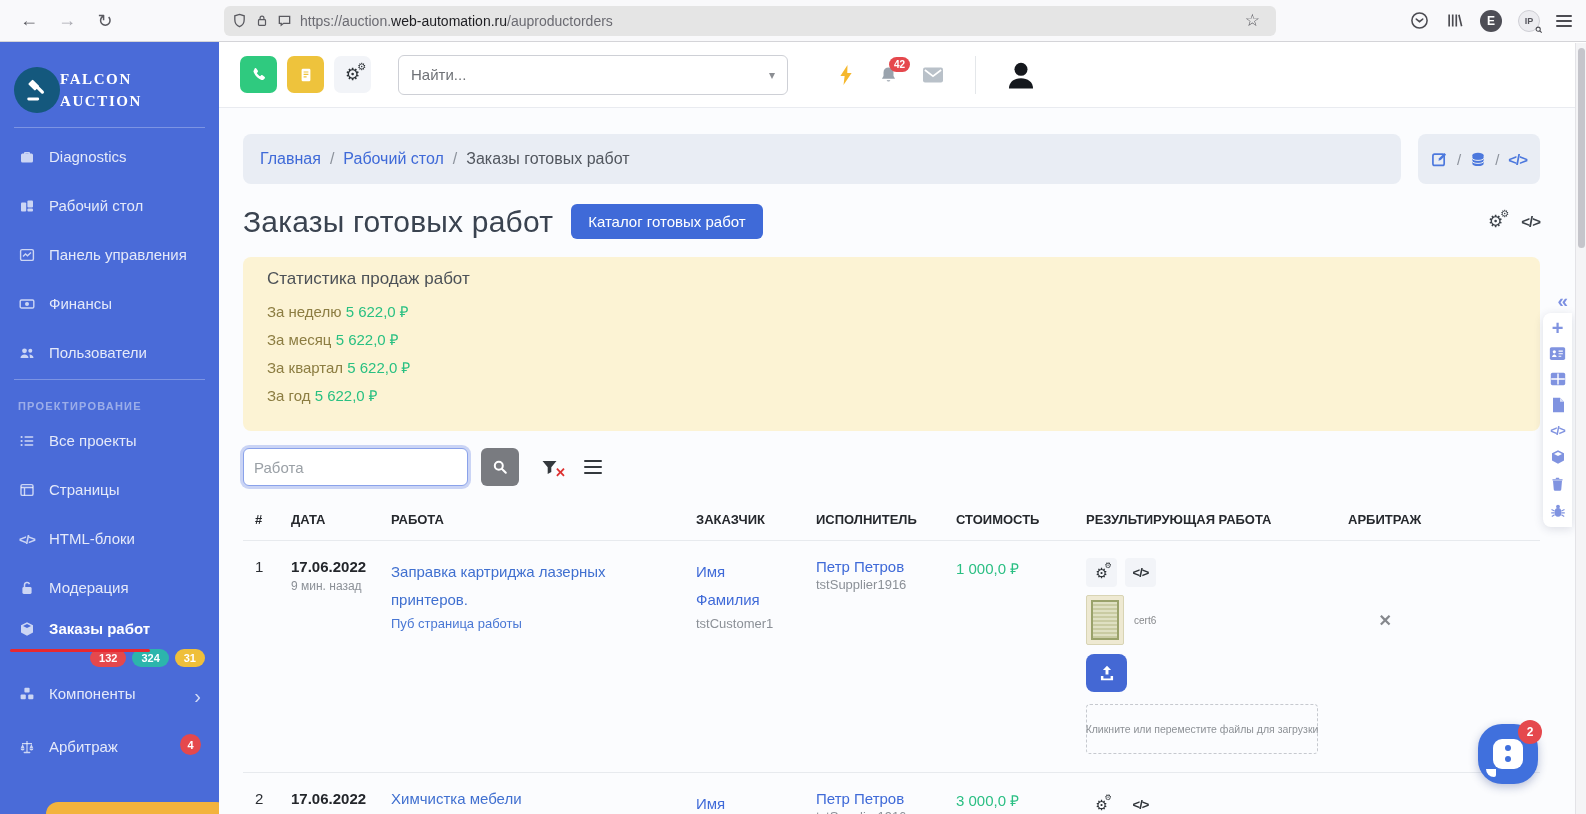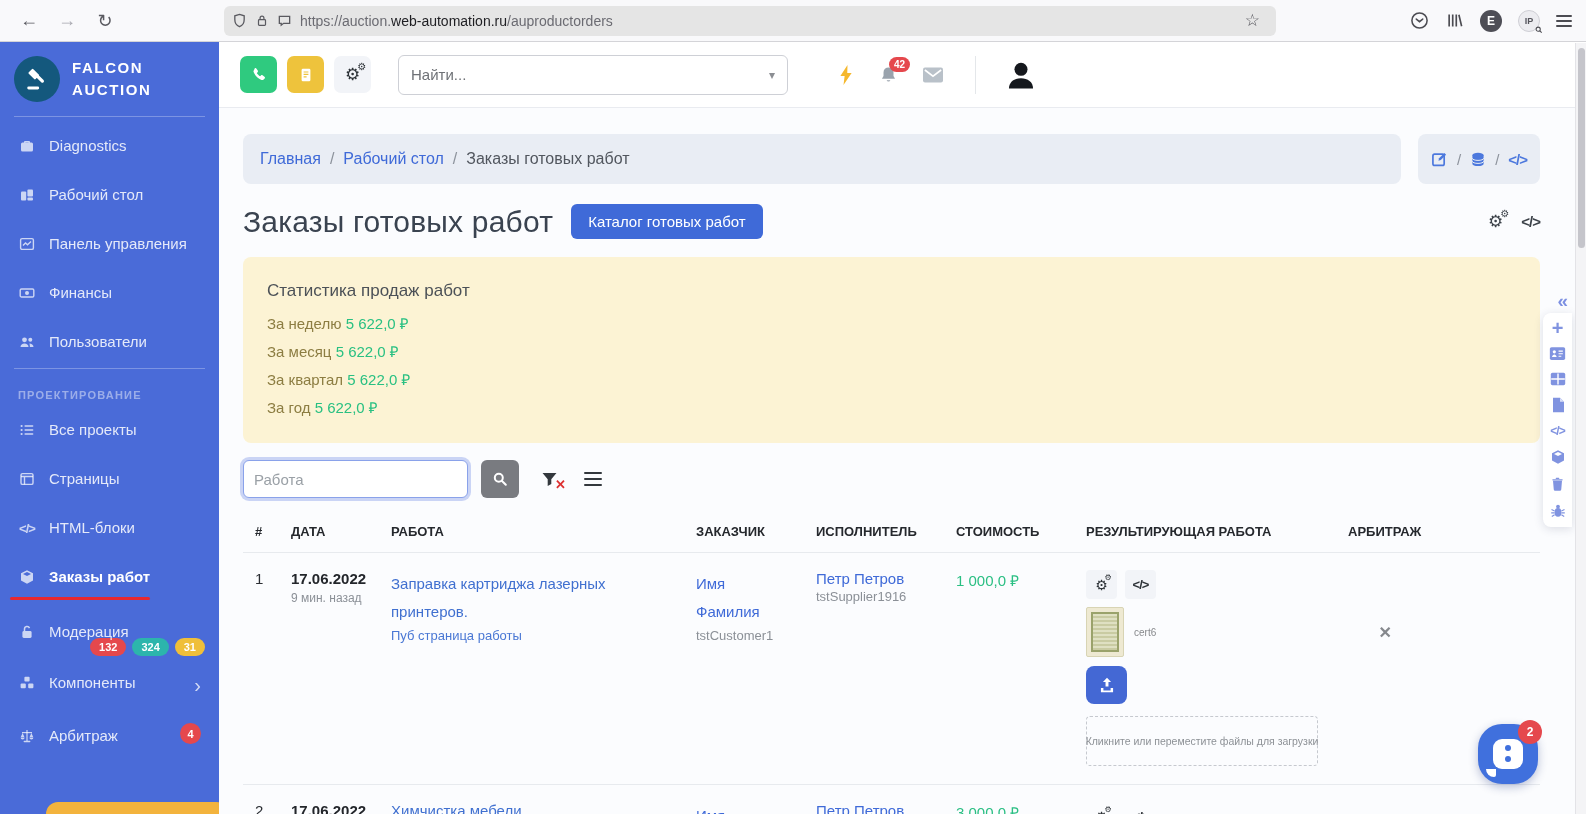--- a/index.html
+++ b/index.html
@@ -32,7 +32,7 @@
 
   
   .sidebar { width:219px; background:#4a6bd8; flex-shrink:0; position:relative; color:#fff; overflow:hidden; }
-  .brand { display:flex; align-items:center; gap:12px; padding:14px 14px 12px; }
+  .brand { display:flex; align-items:center; padding:25px 14px 12px;font-family:Liberation Serif, serif; }
   .logo { width:46px; height:46px; border-radius:50%; background:#14587d; display:flex;
     align-items:center; justify-content:center; flex-shrink:0; }
   .brand-text { font-size:15px; font-weight:bold; letter-spacing:1.6px; line-height:1.5; }

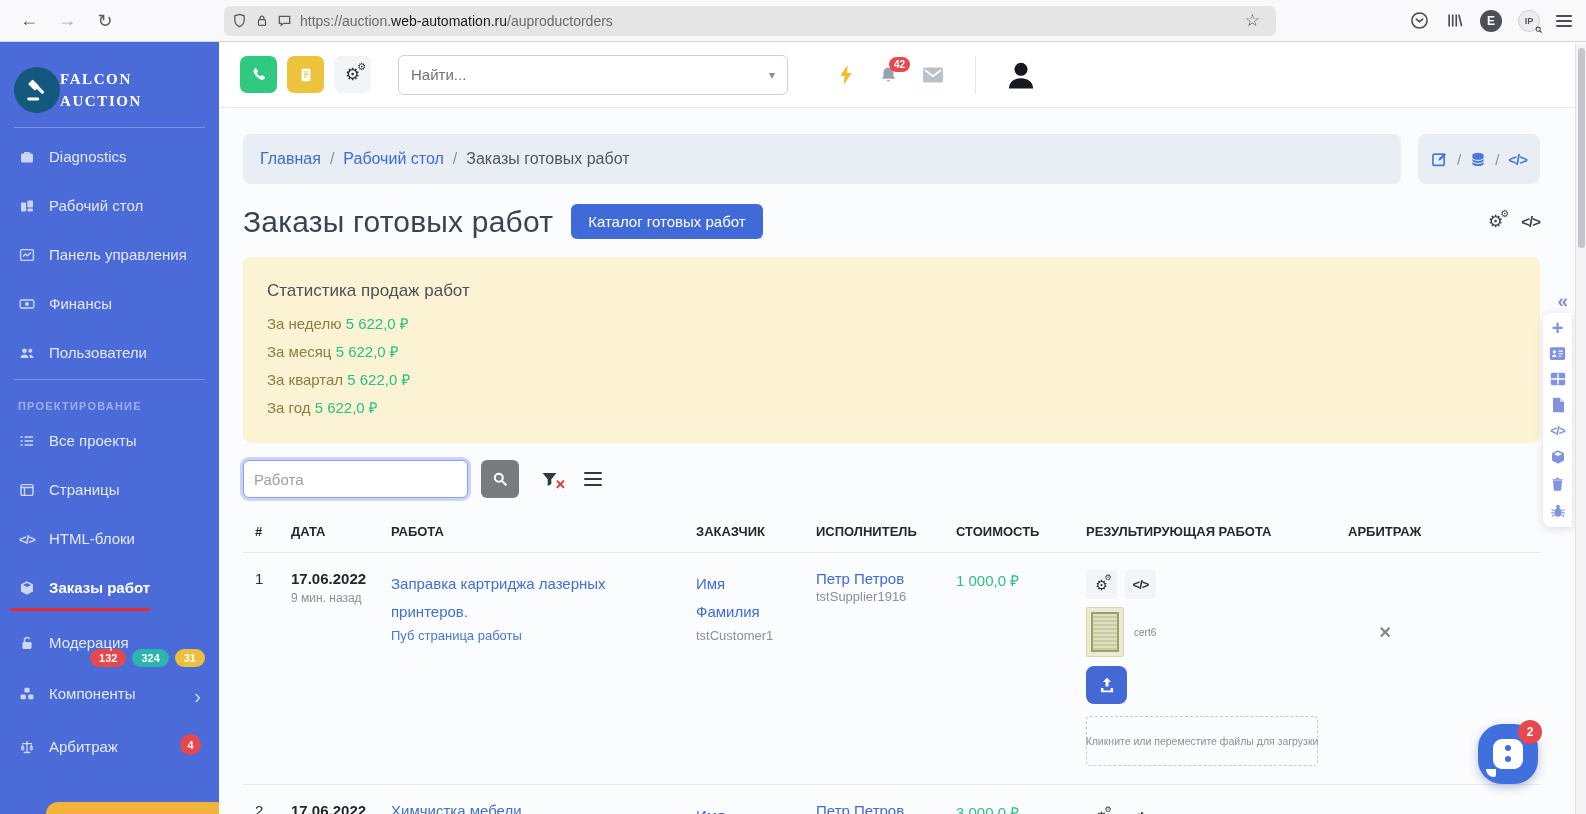--- a/index.html
+++ b/index.html
@@ -95,7 +95,7 @@
     font-size:15px; cursor:pointer; font-family:inherit; }
   .title-tools { margin-left:auto; display:flex; gap:18px; color:#3c4249; align-items:center; }
 
-  .stats { background:#fcf3d4; border-radius:8px; padding:24px 24px 18px; }
+  .stats { background:#fcf3d4; border-radius:8px; padding:12px 24px 18px; }
   .stats-title { font-size:17px; color:#4c5157; margin-bottom:12px; }
   .stat-line { font-size:15px; margin:8px 0; }
   .stat-line .lbl { color:#8c7d42; }

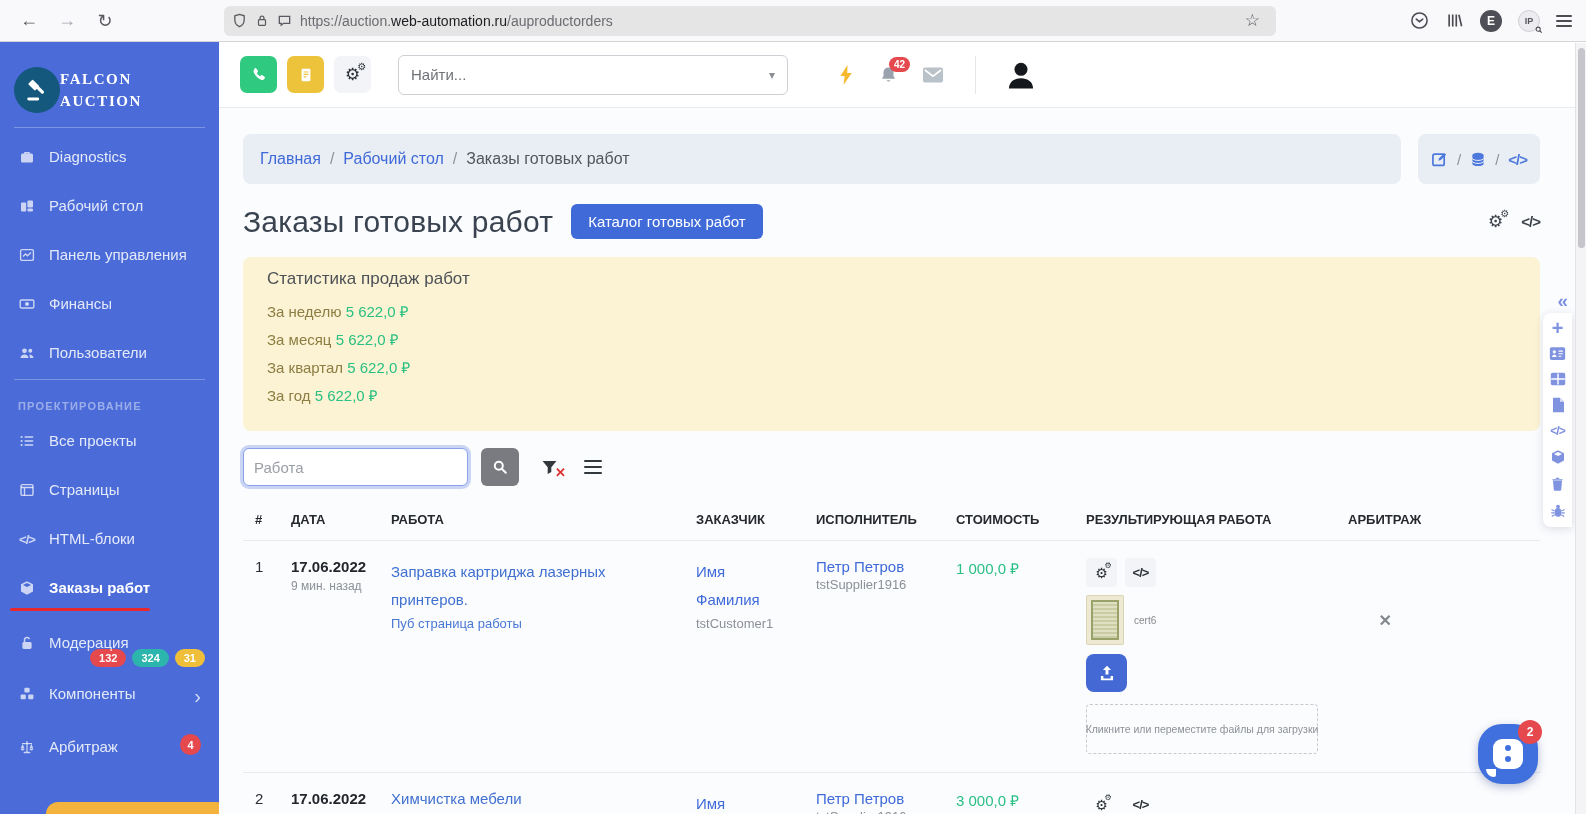--- a/index.html
+++ b/index.html
@@ -310,14 +310,6 @@
       <span class="ni code-glyph">&lt;/&gt;</span>
       <span>HTML-блоки</span>
     </div>
-    <div class="nav-item active">
-      <span class="ni">
-          <svg width="16" height="16" viewBox="0 0 16 16" fill="currentColor">
-            <path d="M8 1.3 14 4.2v7.2L8 14.7 2 11.4V4.2z M8 3 4 5l4 2 4-2z" fill-rule="evenodd"></path>
-          </svg>
-        </span>
-      <span>Заказы работ</span>
-    </div>
     <div class="nav-item" style="padding-bottom:8px;">
       <span class="ni">
           <svg width="16" height="16" viewBox="0 0 16 16" fill="currentColor">
@@ -326,6 +318,14 @@
           </svg>
         </span>
       <span>Модерация</span>
+    </div>
+    <div class="nav-item active">
+      <span class="ni">
+          <svg width="16" height="16" viewBox="0 0 16 16" fill="currentColor">
+            <path d="M8 1.3 14 4.2v7.2L8 14.7 2 11.4V4.2z M8 3 4 5l4 2 4-2z" fill-rule="evenodd"></path>
+          </svg>
+        </span>
+      <span>Заказы работ</span>
     </div>
     <div class="mod-badges">
       <span class="pill red">132</span>

